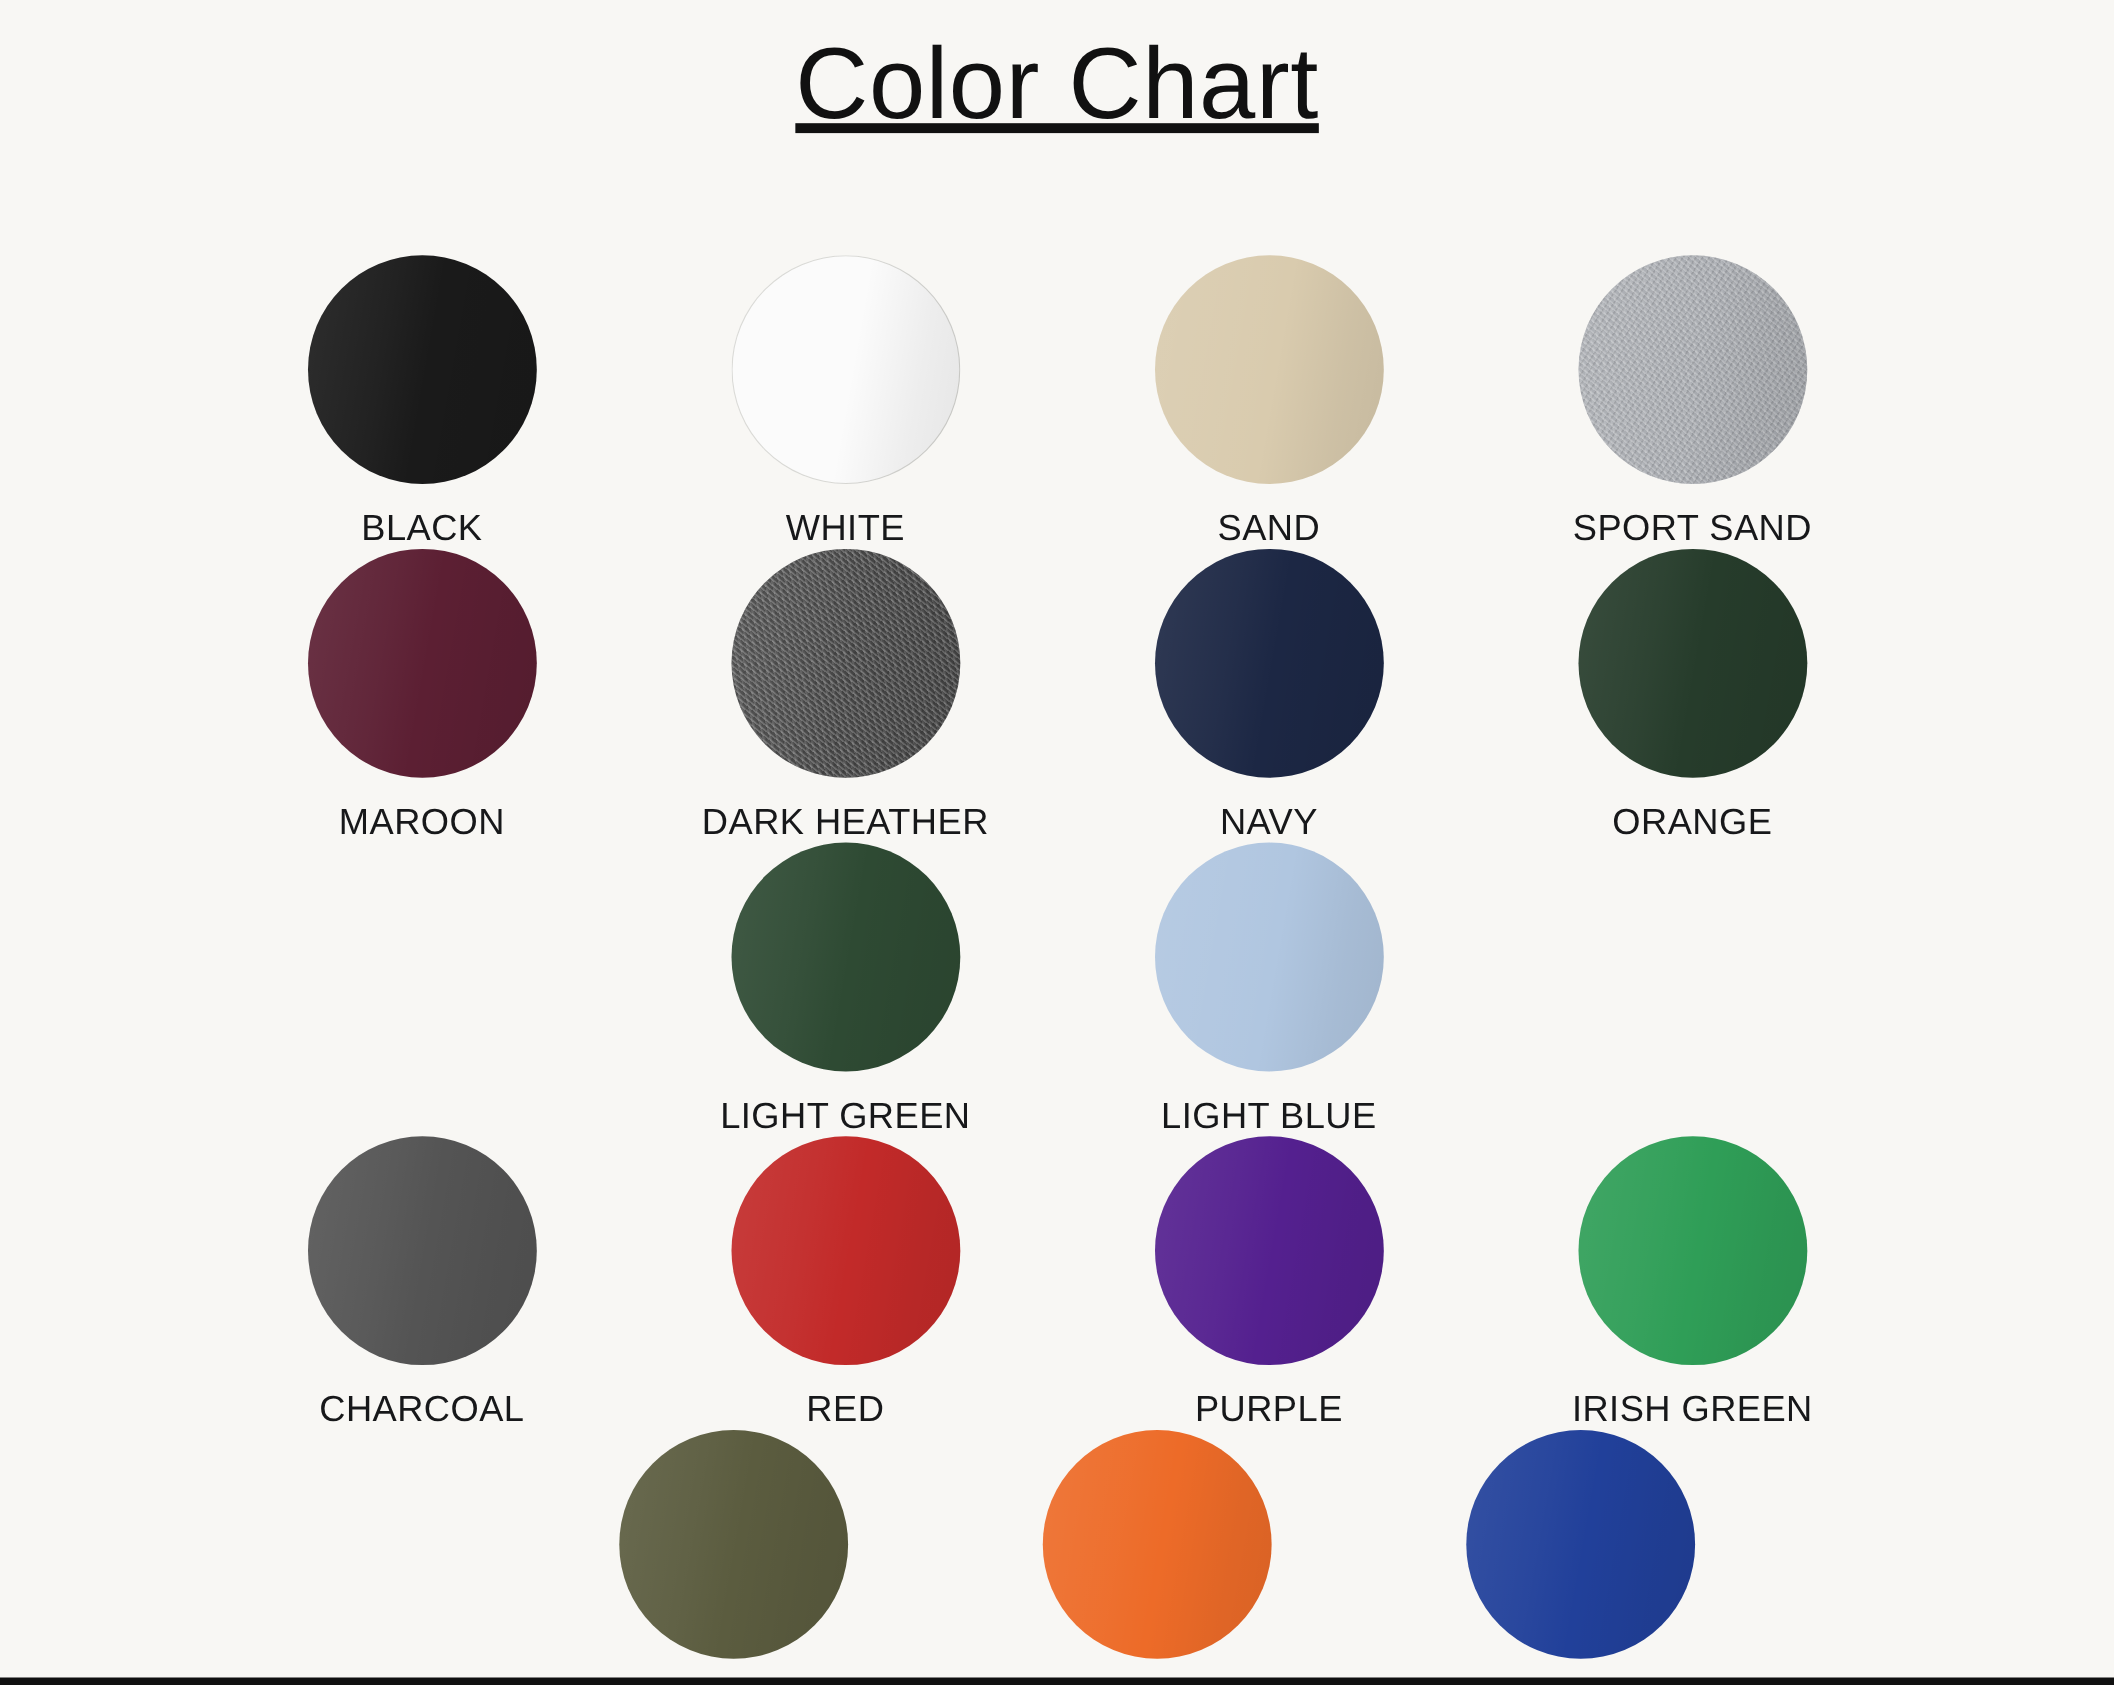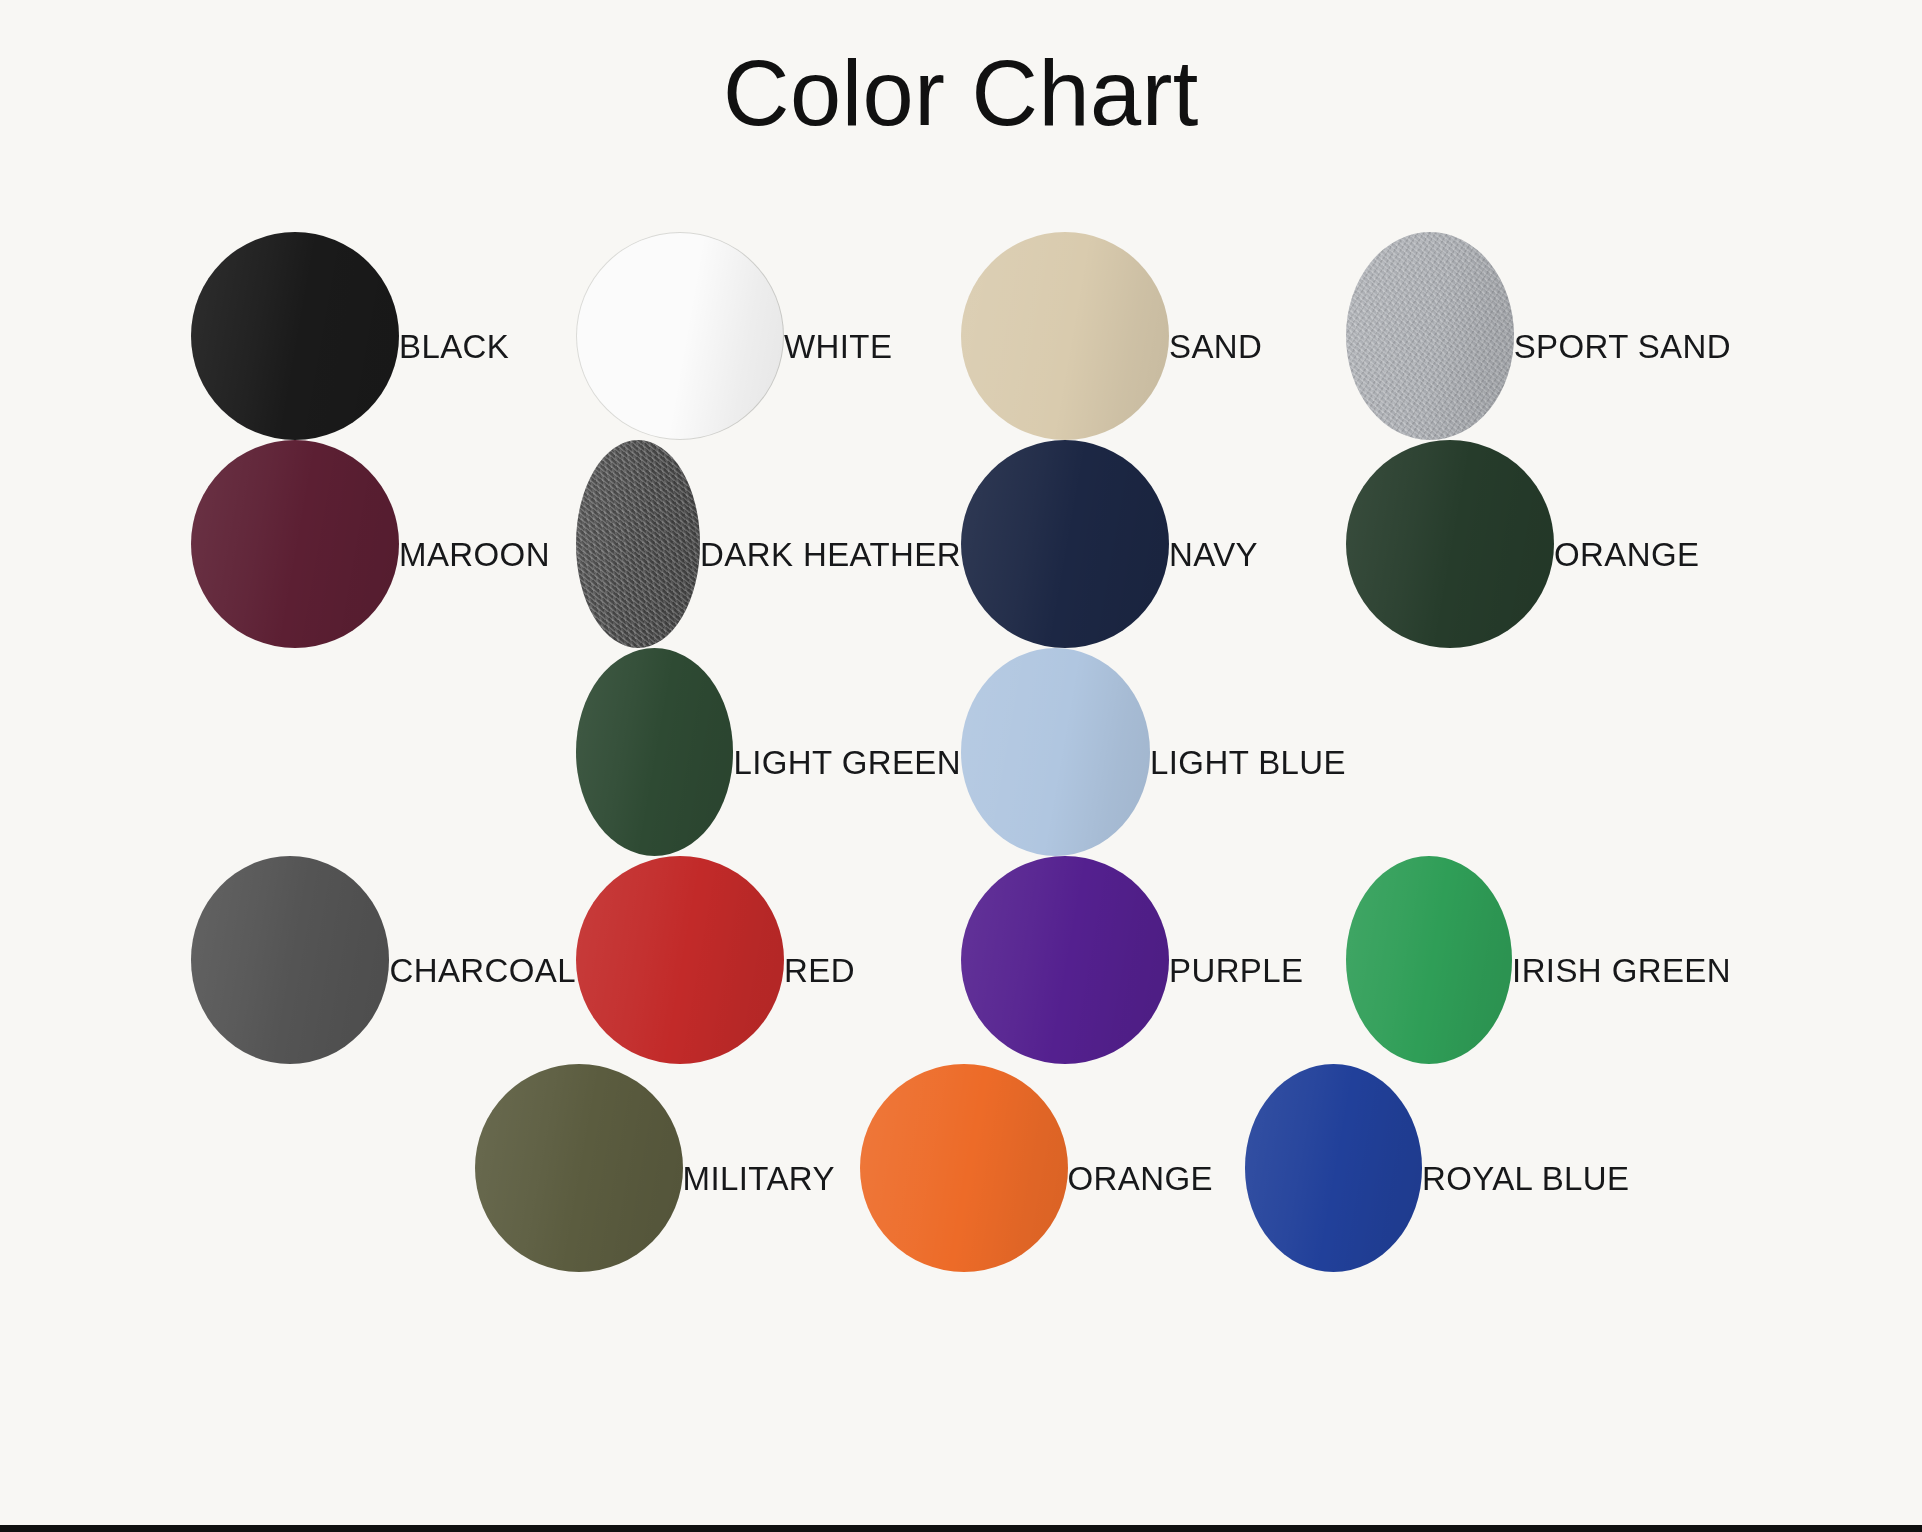--- a/index.html
+++ b/index.html
@@ -31,9 +31,10 @@
     letter-spacing: 0.5px;
     color: #111111;
     margin: 0;
-    padding-top: 41px;
+    padding-top: 24px;
     line-height: 1.15;
     font-family: "Liberation Sans", sans-serif;
+    text-decoration: underline;
   }
 
   #swatch-grid {

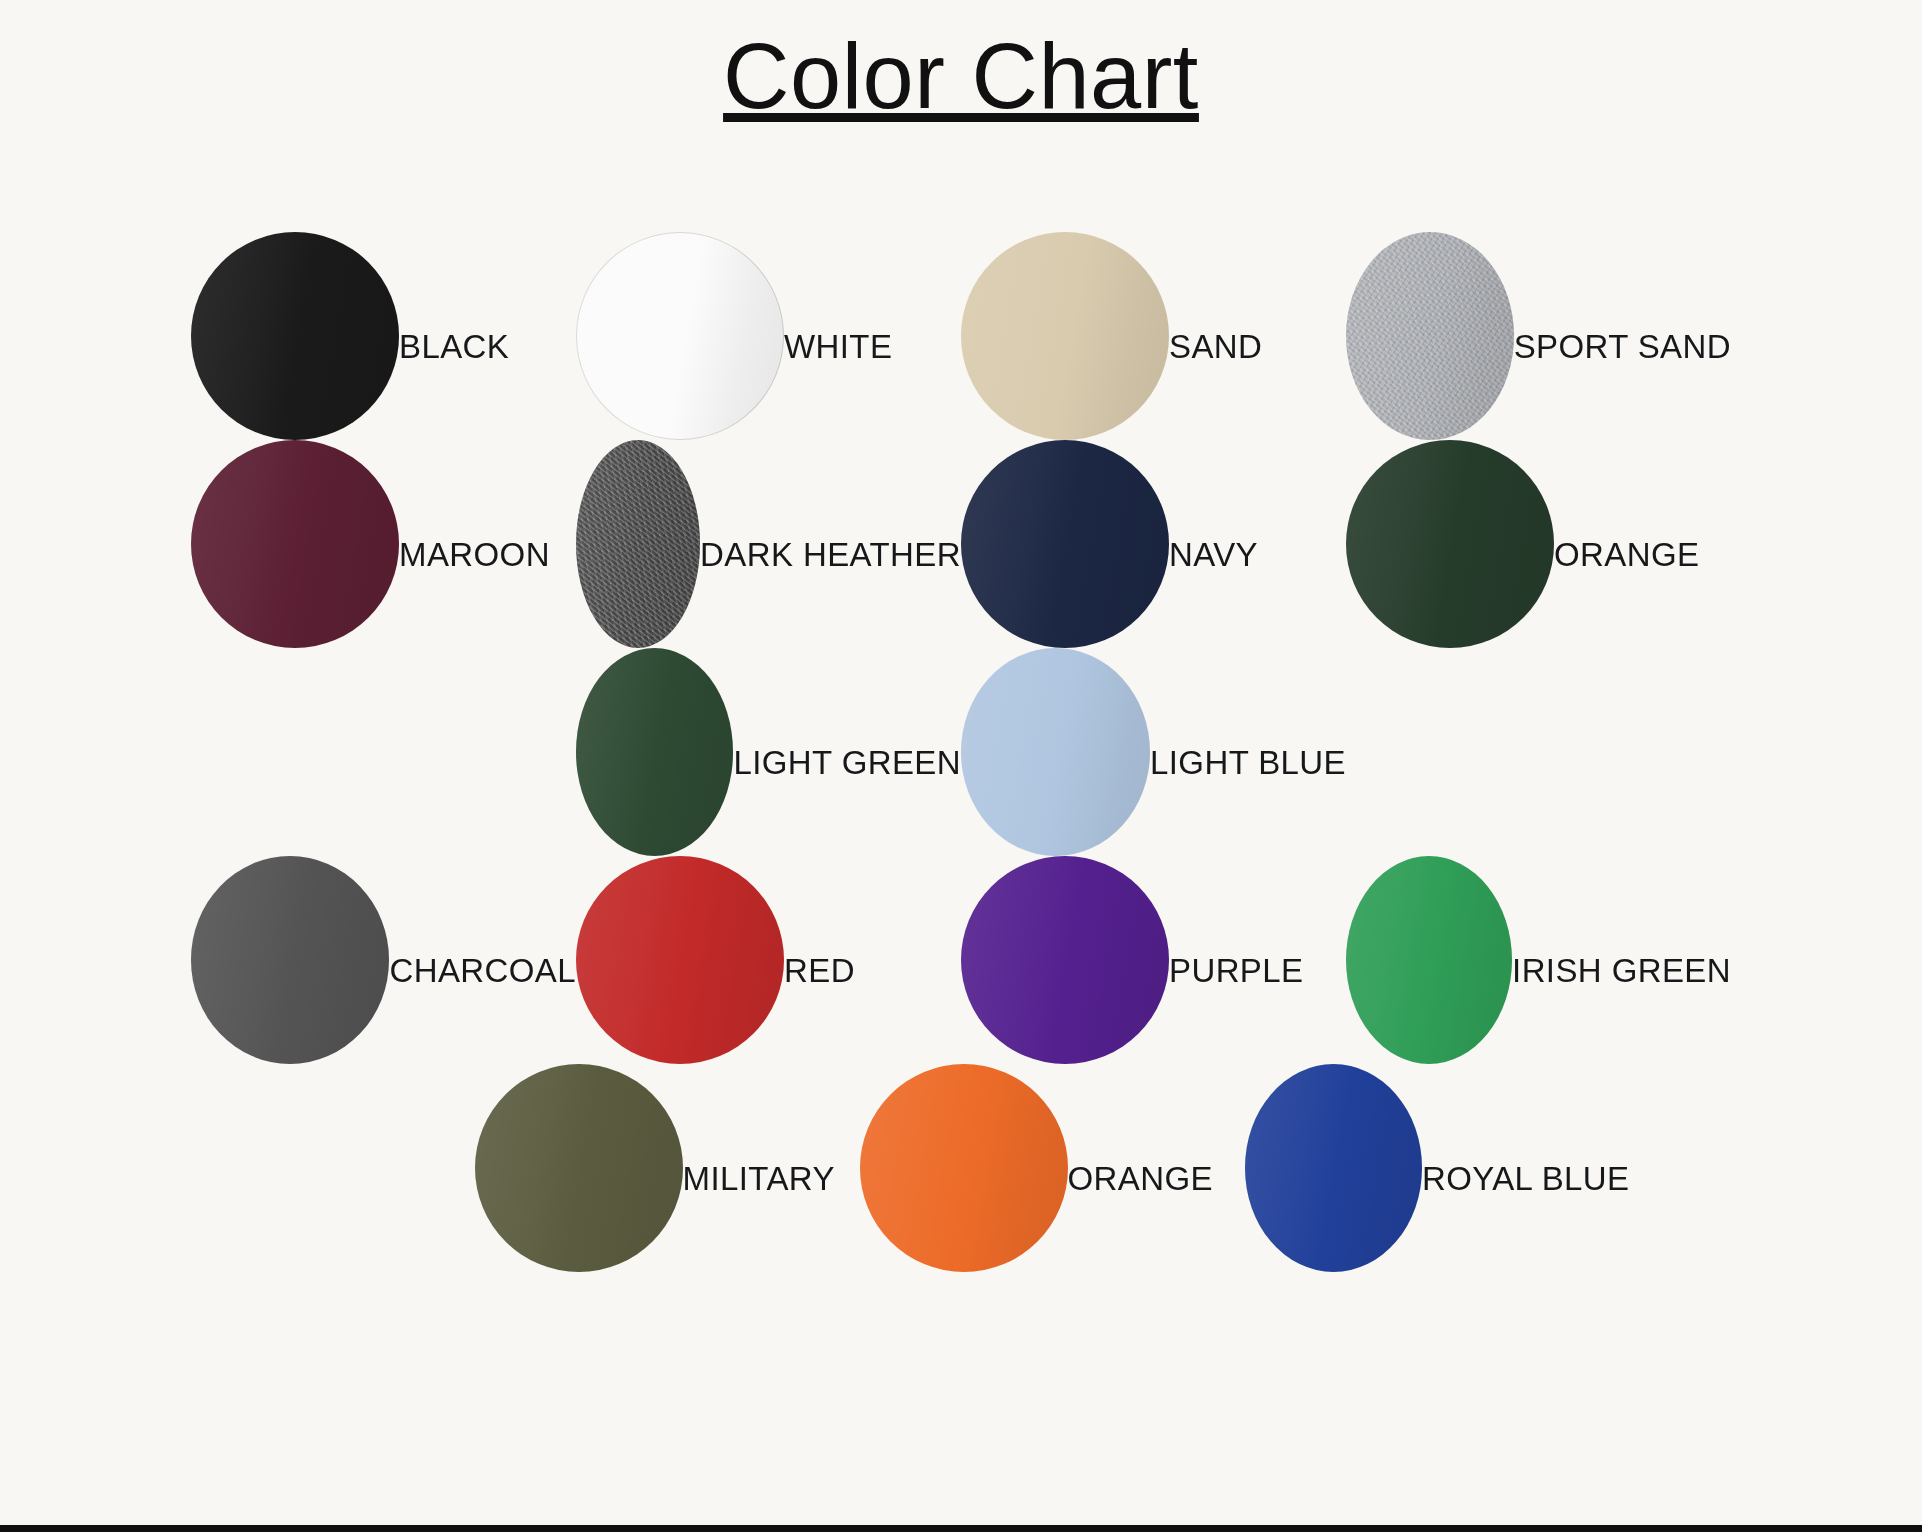--- a/index.html
+++ b/index.html
@@ -53,7 +53,7 @@
   .swatch-cell {
     width: 385px;
     display: flex;
-    flex-direction: row;
+    flex-direction: column;
     align-items: center;
     justify-content: flex-start;
   }

